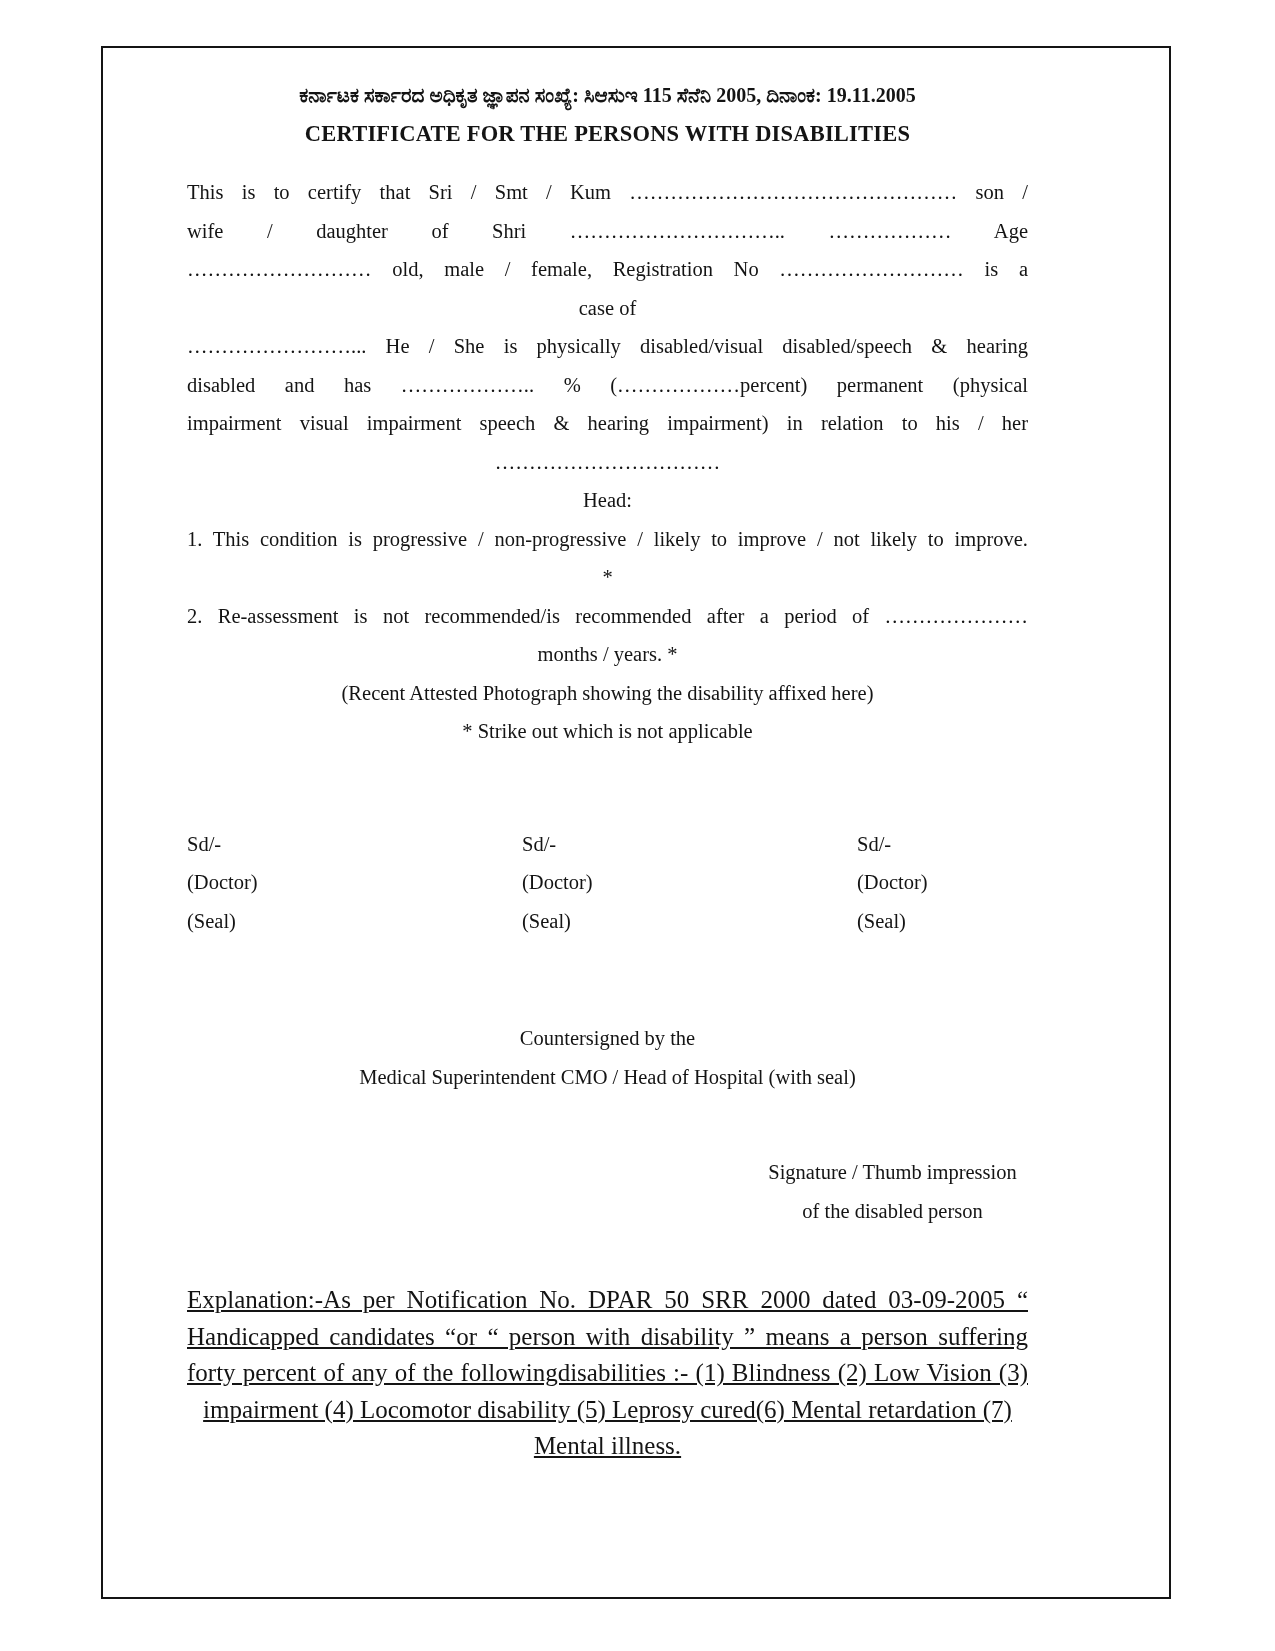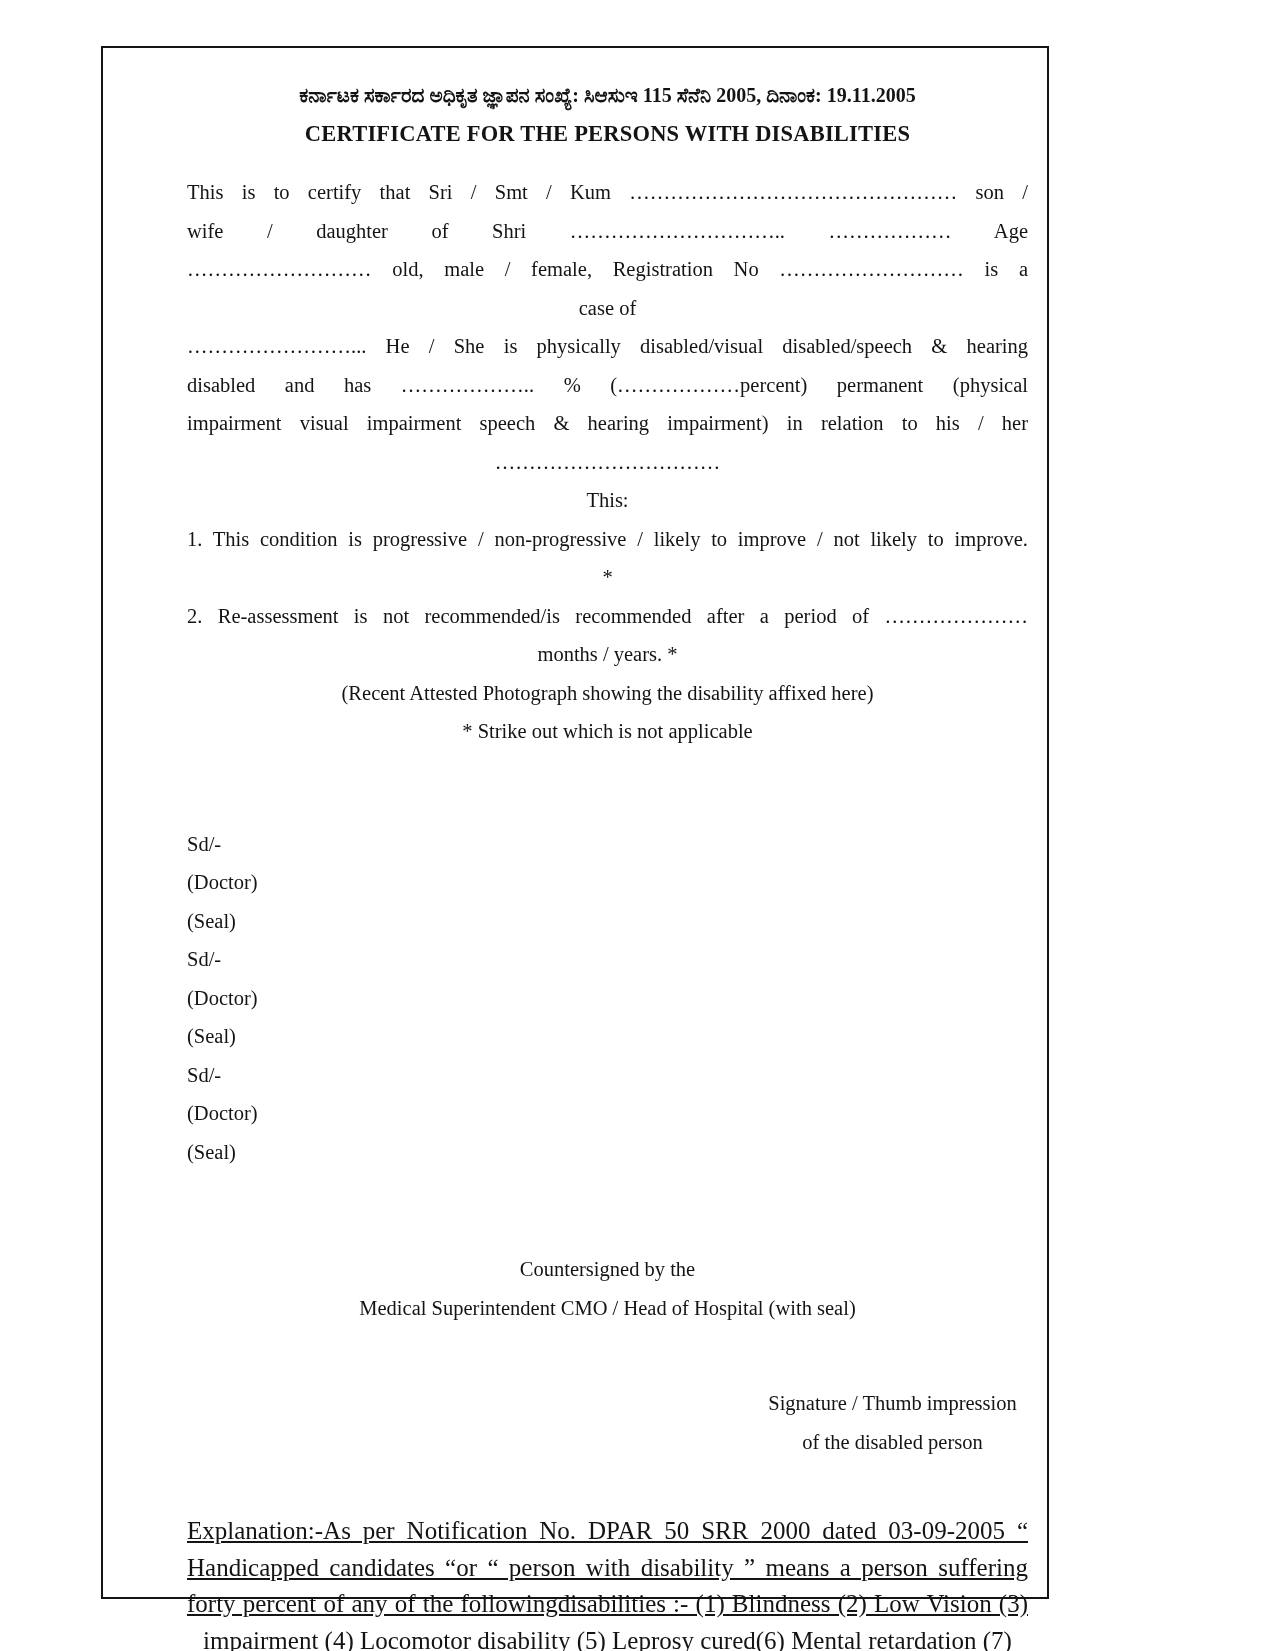--- a/index.html
+++ b/index.html
@@ -16,7 +16,7 @@
     position: absolute;
     left: 101px;
     top: 46px;
-    width: 948px;
+    width: 1070px;
     height: 1553px;
     border: 2px solid #141414;
     box-sizing: border-box;

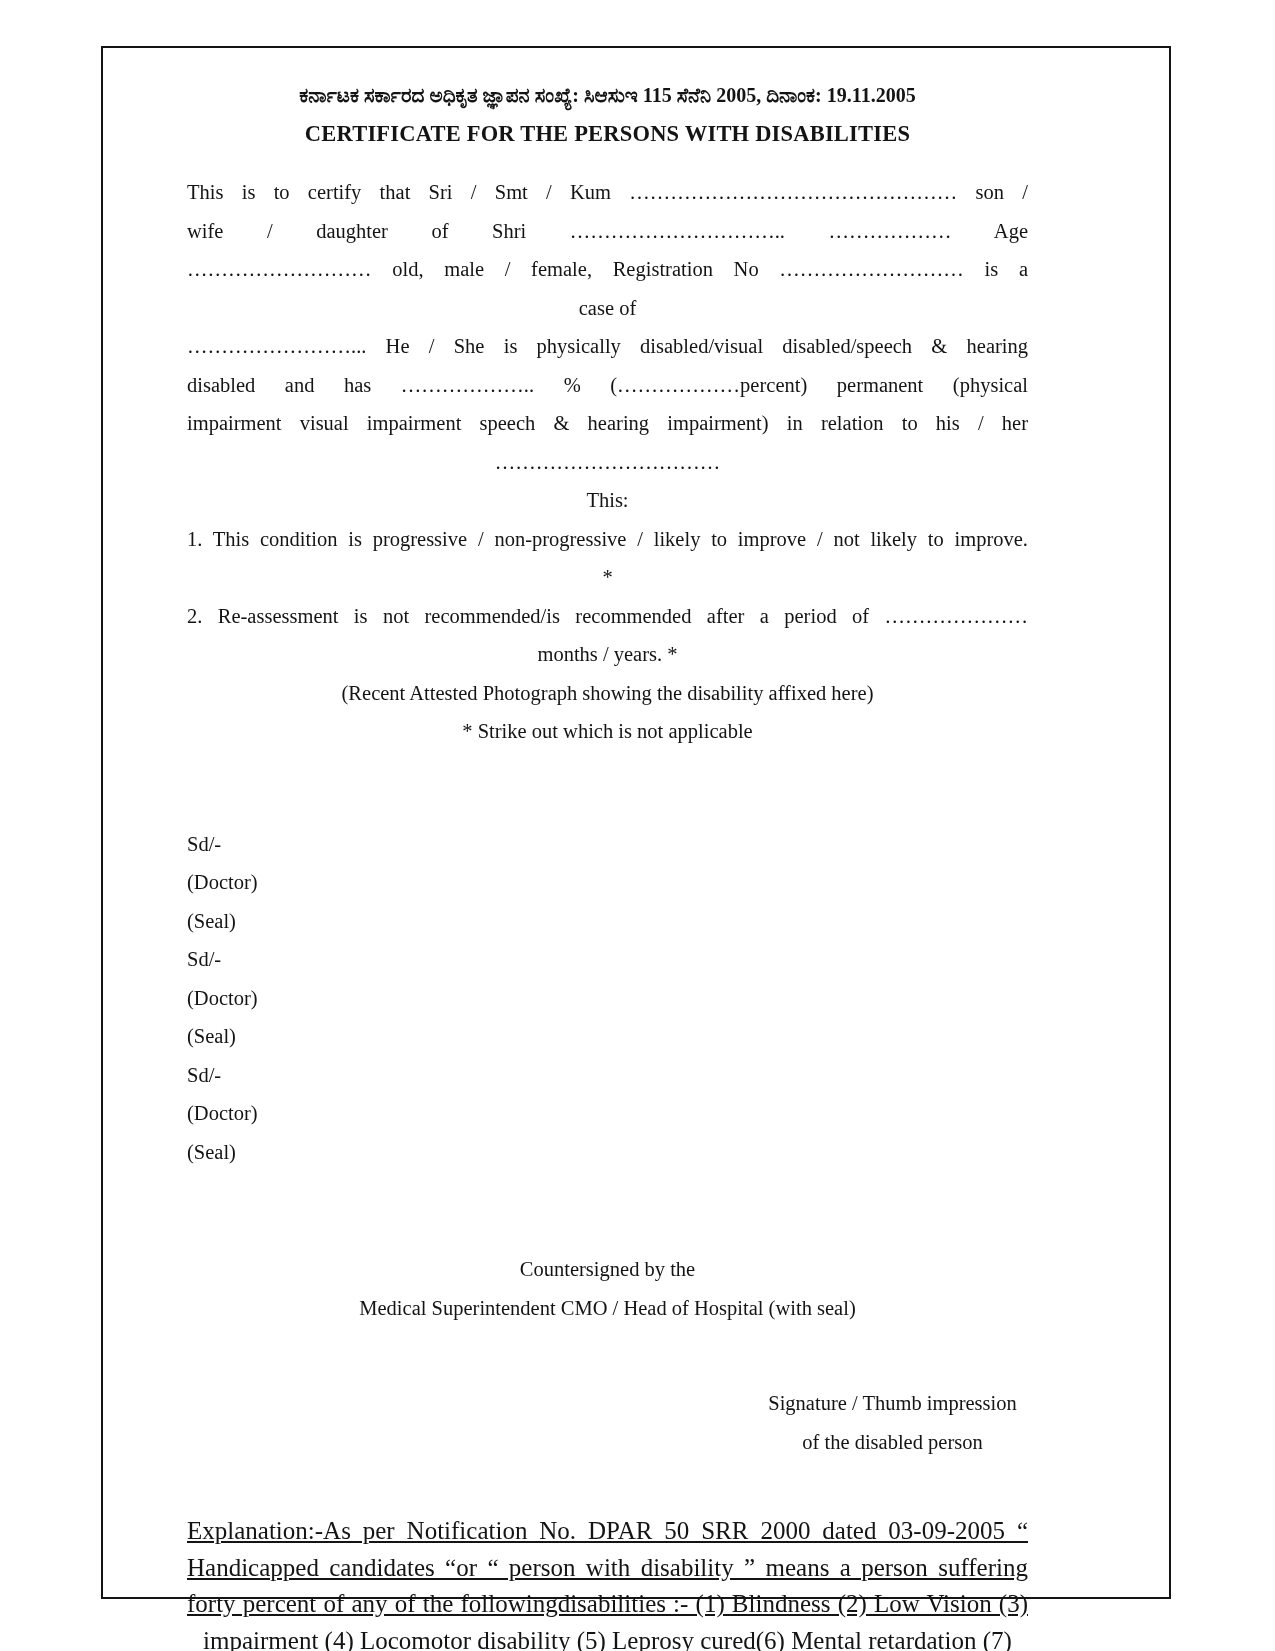--- a/index.html
+++ b/index.html
@@ -86,7 +86,7 @@
       <div class="lline">……………………………</div>
     </div>
 
-    <div class="lline">This:</div>
+    <div class="lline">Head:</div>
 
     <div class="para">
       <div class="jline">1. This condition is progressive / non-progressive / likely to improve / not likely to improve.</div>

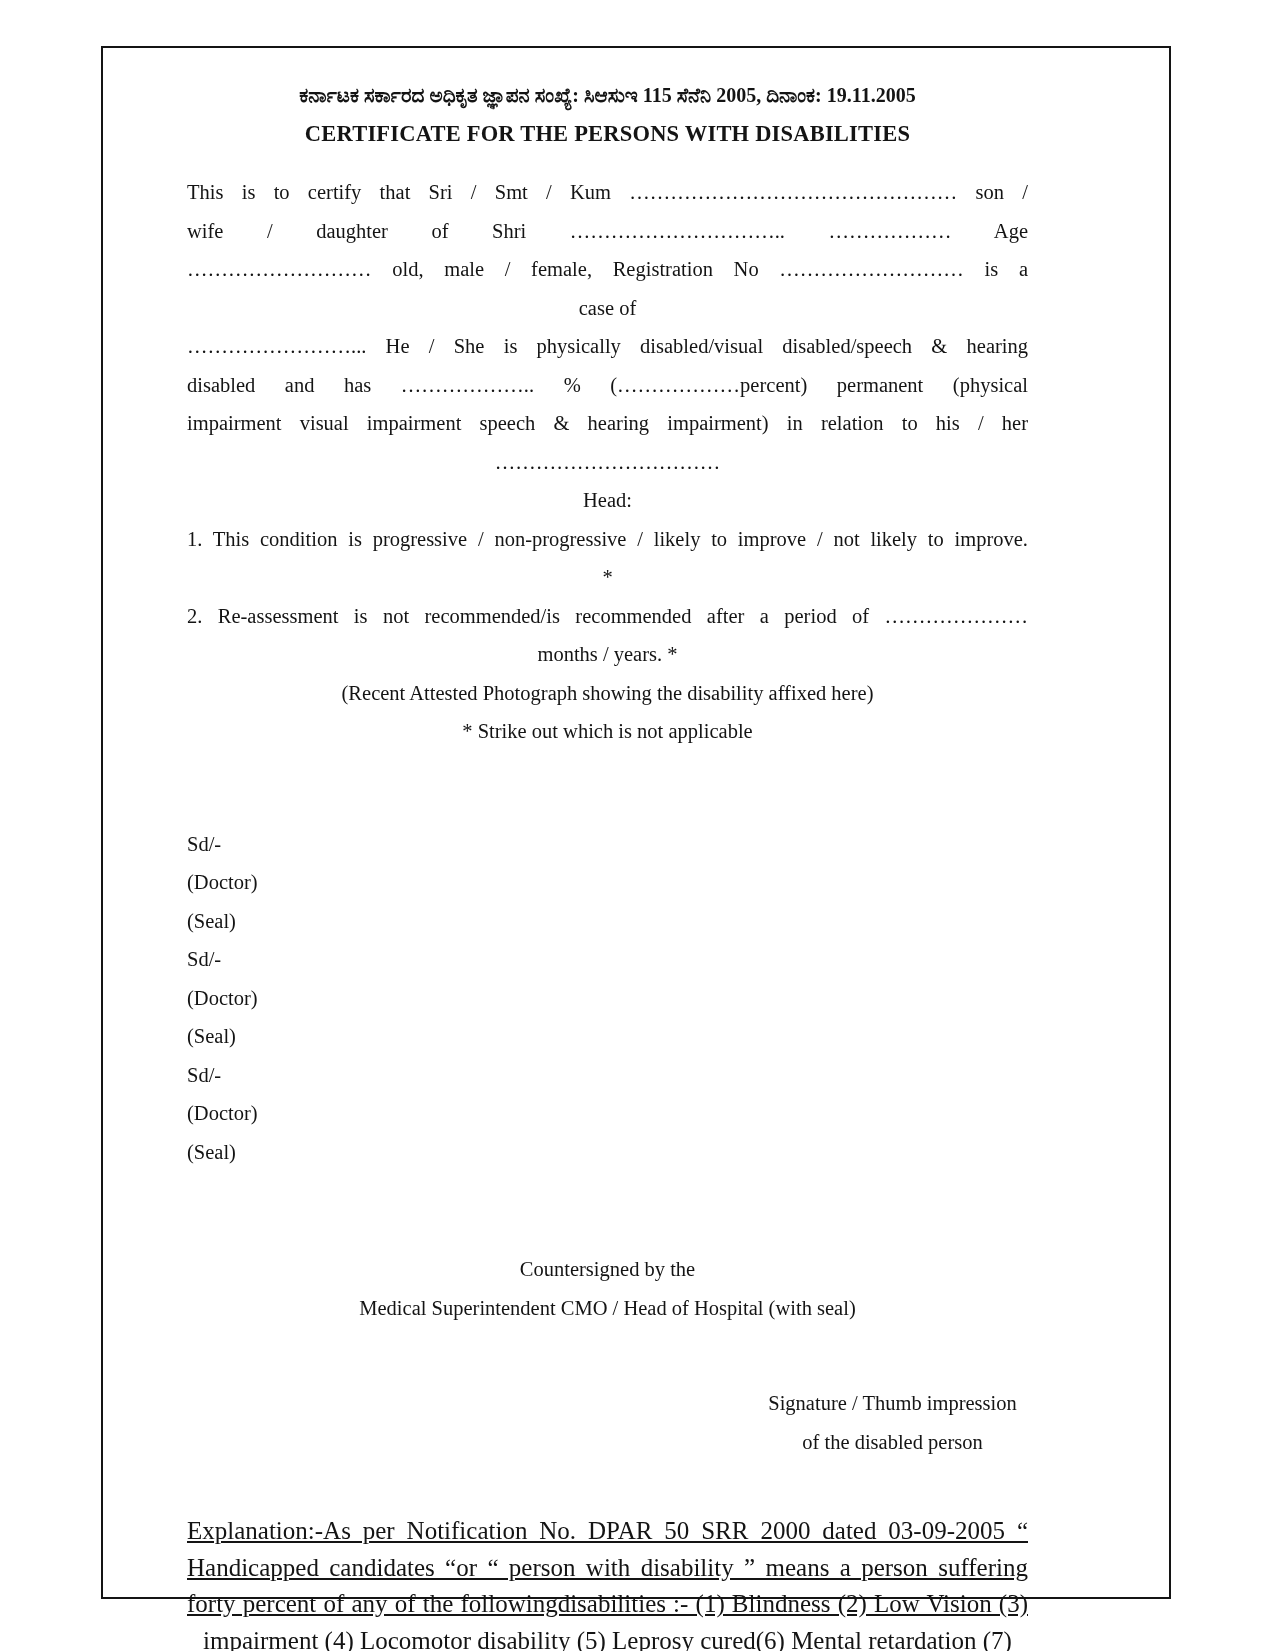--- a/index.html
+++ b/index.html
@@ -47,7 +47,7 @@
   .sig-row {
     margin-top: 74px;
     display: flex;
-    flex-direction: column;
+    flex-direction: row;
   }
   .sig-col { width: 335px; flex: 0 0 auto; }
   .sig-col div { height: 38.5px; }

